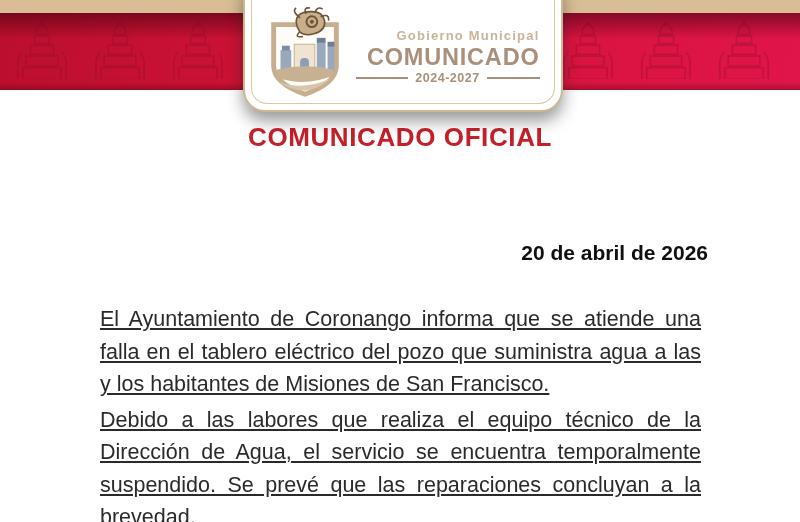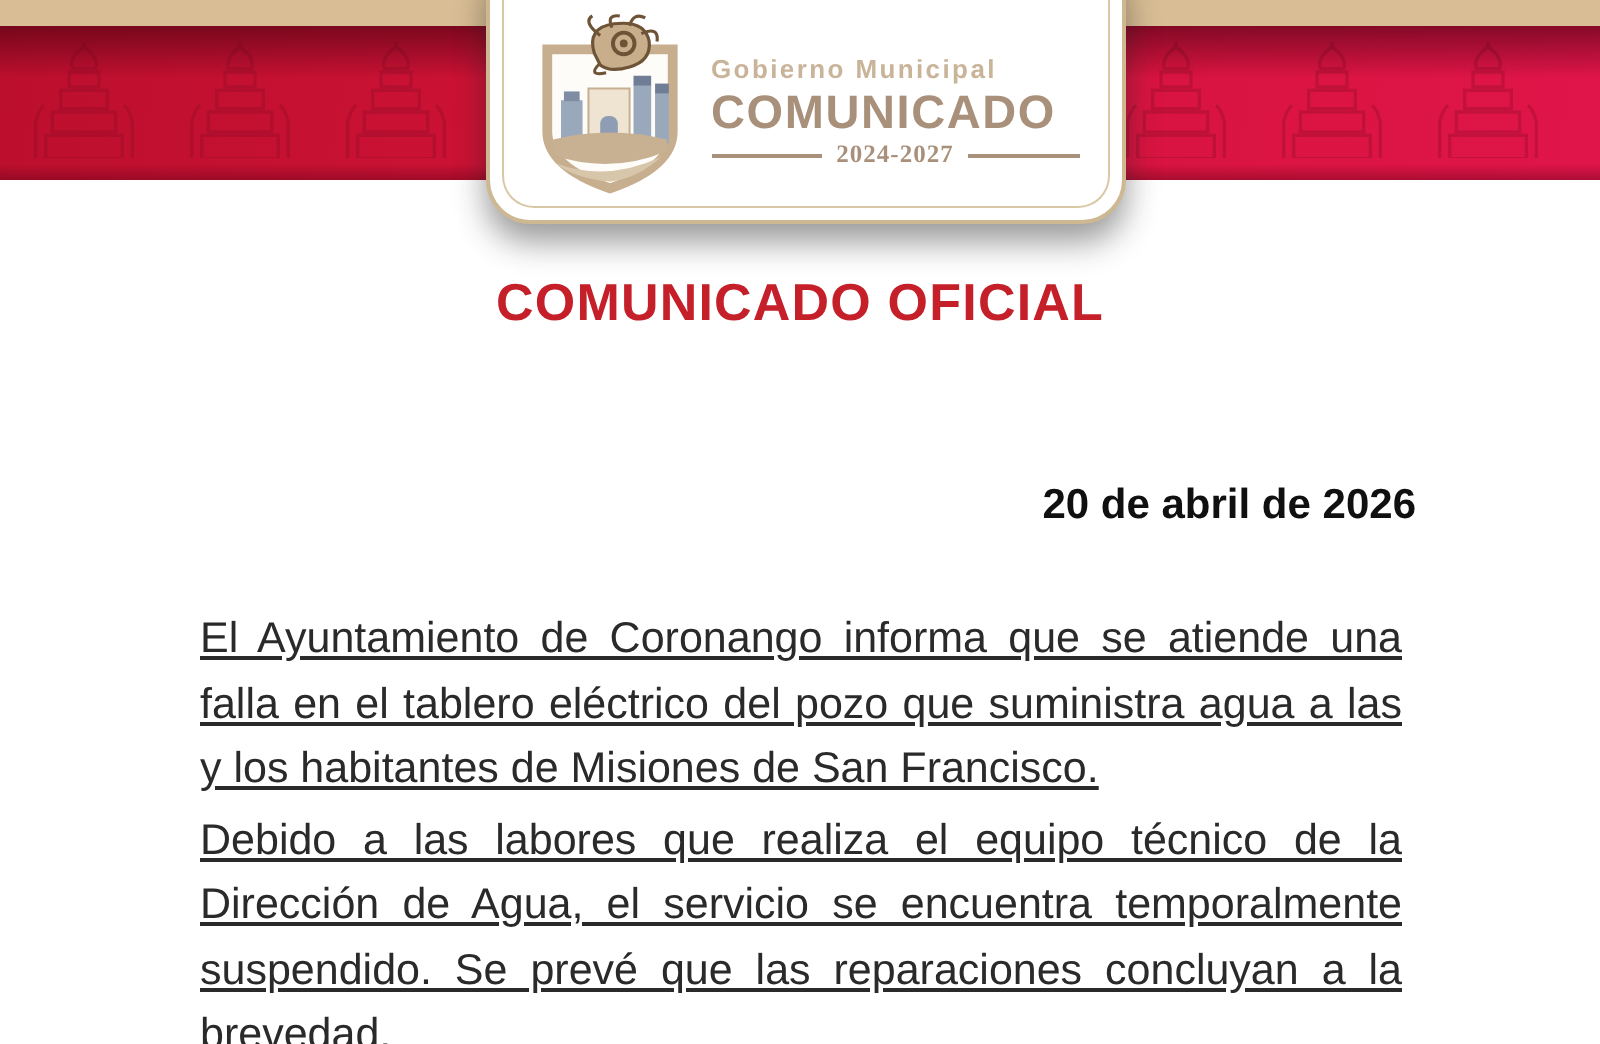--- a/index.html
+++ b/index.html
@@ -27,7 +27,7 @@
     border:1px solid #D8C8A6;border-top-color:transparent;border-radius:10px 10px 16px 16px;pointer-events:none;}
   .card-content{position:absolute;inset:0;display:flex;align-items:center;justify-content:center;gap:13px;padding-top:20px;box-sizing:border-box;}
   .crest{flex:0 0 auto;}
-  .logo-text{display:flex;flex-direction:column;align-items:flex-start;width:184px;}
+  .logo-text{display:flex;flex-direction:column;align-items:flex-end;width:184px;}
   .gob{font-size:13px;font-weight:700;letter-spacing:1.2px;color:var(--logo-tan-light,#C9B49A);line-height:15px;}
   .coro{font-size:23.5px;font-weight:800;letter-spacing:0.8px;color:var(--logo-taupe,#A8907A);line-height:26px;margin-top:1px;}
   .period-row{display:flex;align-items:center;gap:7px;width:100%;margin-top:1px;

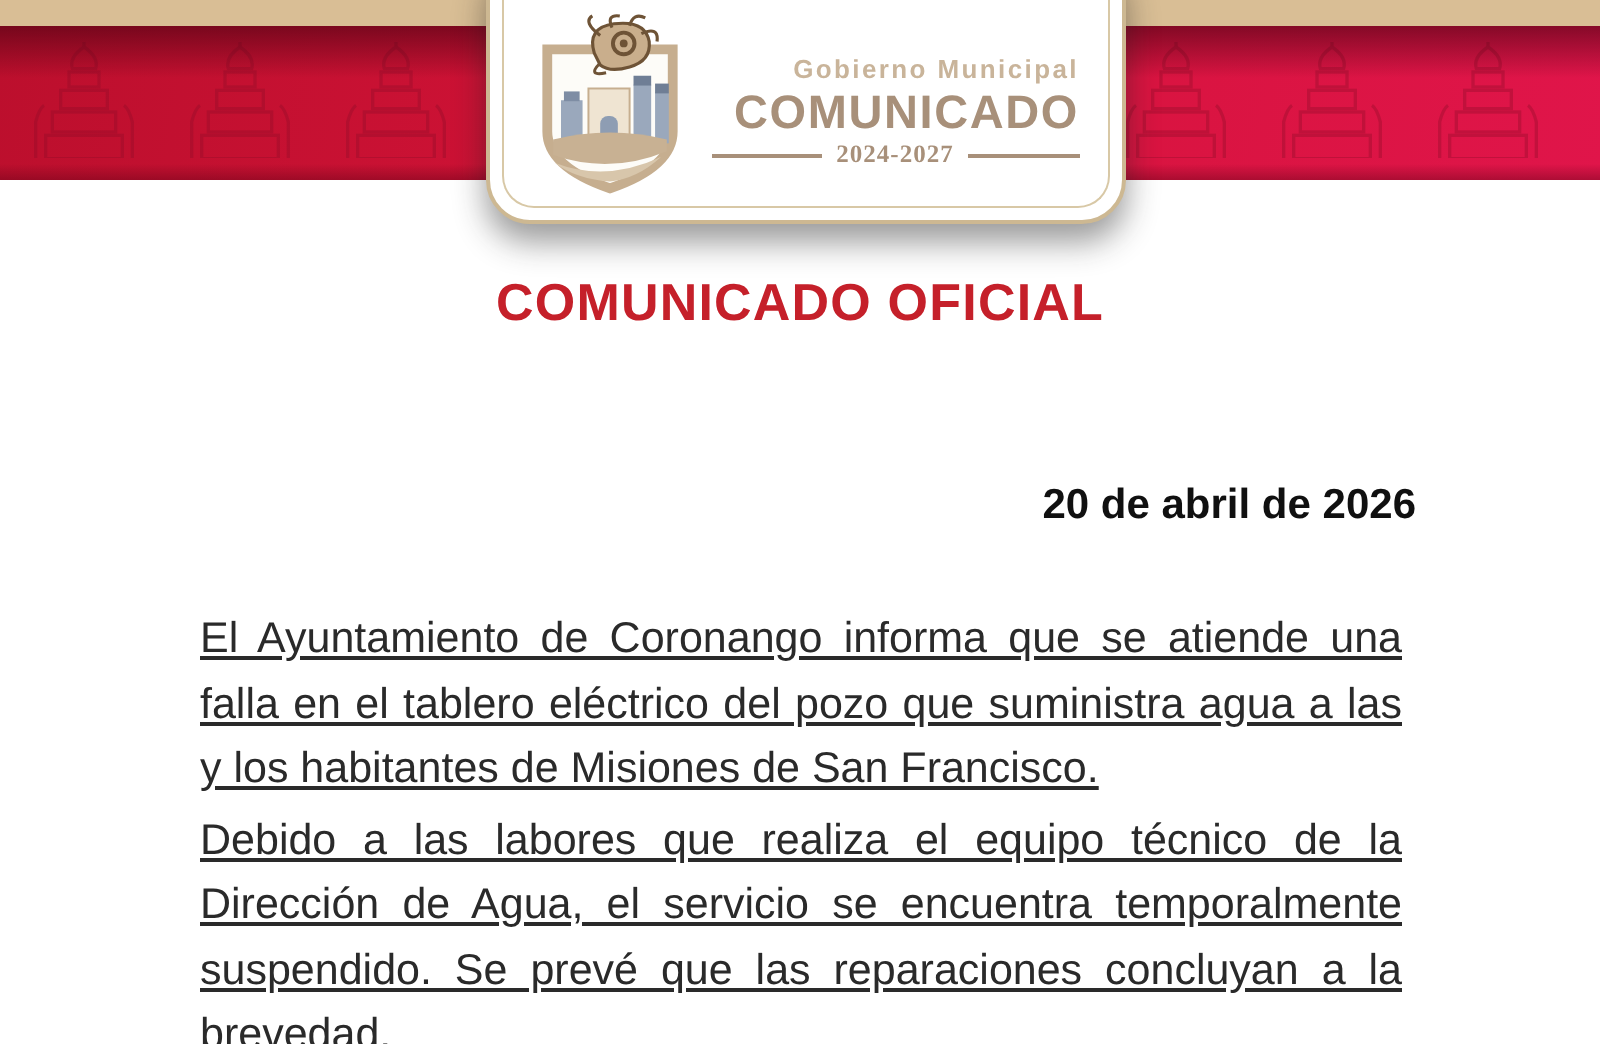--- a/index.html
+++ b/index.html
@@ -31,7 +31,7 @@
   .gob{font-size:13px;font-weight:700;letter-spacing:1.2px;color:var(--logo-tan-light,#C9B49A);line-height:15px;}
   .coro{font-size:23.5px;font-weight:800;letter-spacing:0.8px;color:var(--logo-taupe,#A8907A);line-height:26px;margin-top:1px;}
   .period-row{display:flex;align-items:center;gap:7px;width:100%;margin-top:1px;
-    color:var(--logo-taupe,#A8907A);font-size:12.5px;font-weight:700;letter-spacing:0.5px;font-family:Liberation Serif, serif;}
+    color:var(--logo-taupe,#A8907A);font-size:12.5px;font-weight:700;letter-spacing:0.5px;}
   .pline{flex:1;height:2px;background:var(--logo-taupe,#A8907A);}
   
   .title{

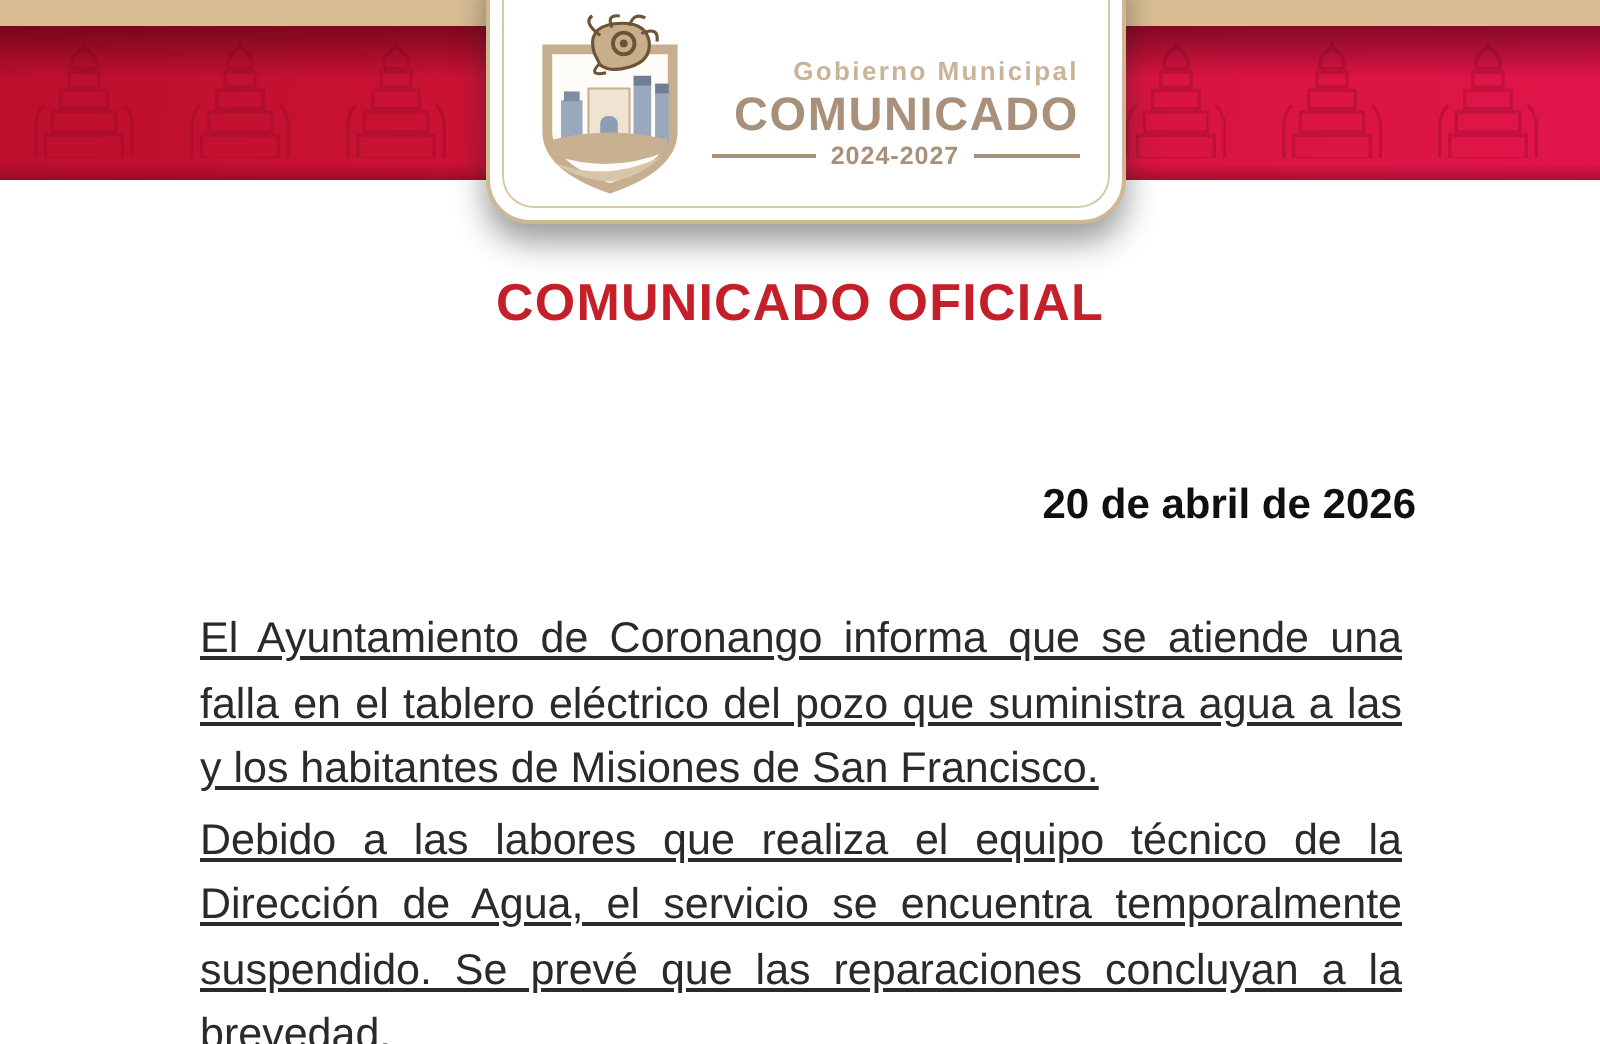--- a/index.html
+++ b/index.html
@@ -35,7 +35,7 @@
   .pline{flex:1;height:2px;background:var(--logo-taupe,#A8907A);}
   
   .title{
-    position:absolute;top:137px;left:0;width:800px;margin:0;text-align:center;
+    position:absolute;top:123px;left:0;width:800px;margin:0;text-align:center;
     font-size:26px;line-height:28px;font-weight:800;letter-spacing:0.6px;
     color:var(--title-red,#C5202A);
   }

